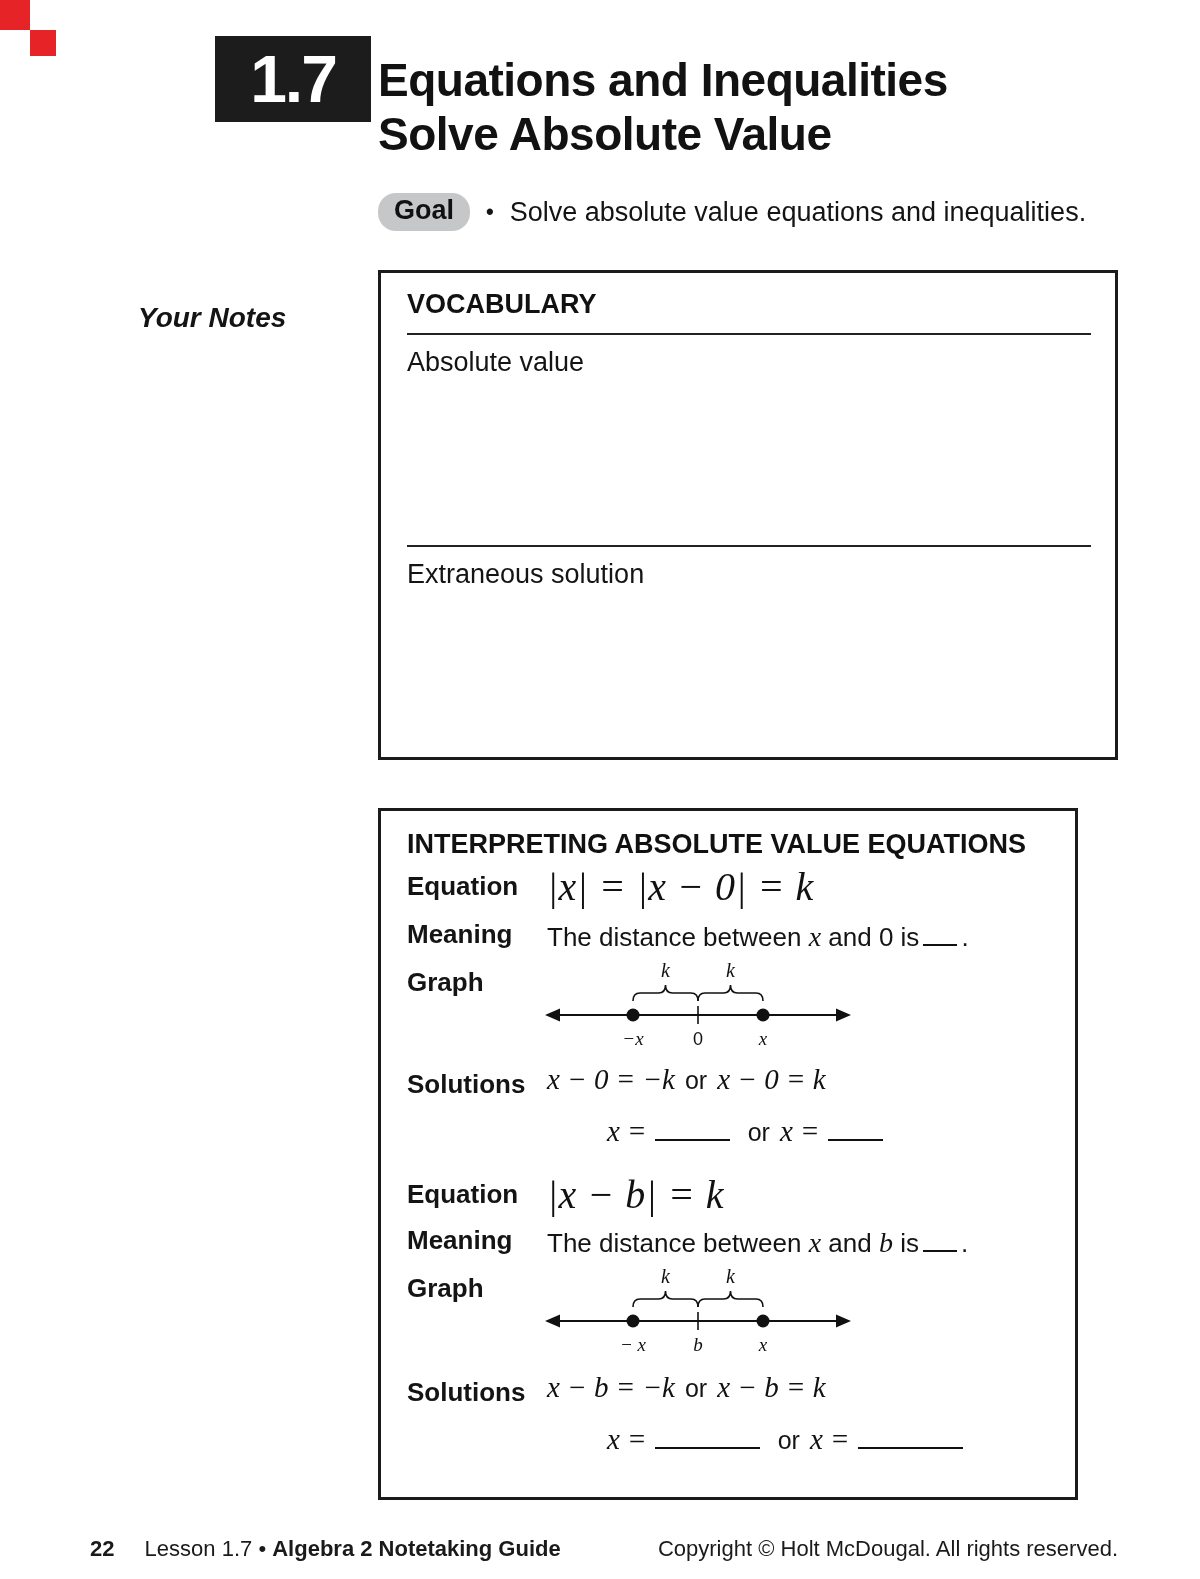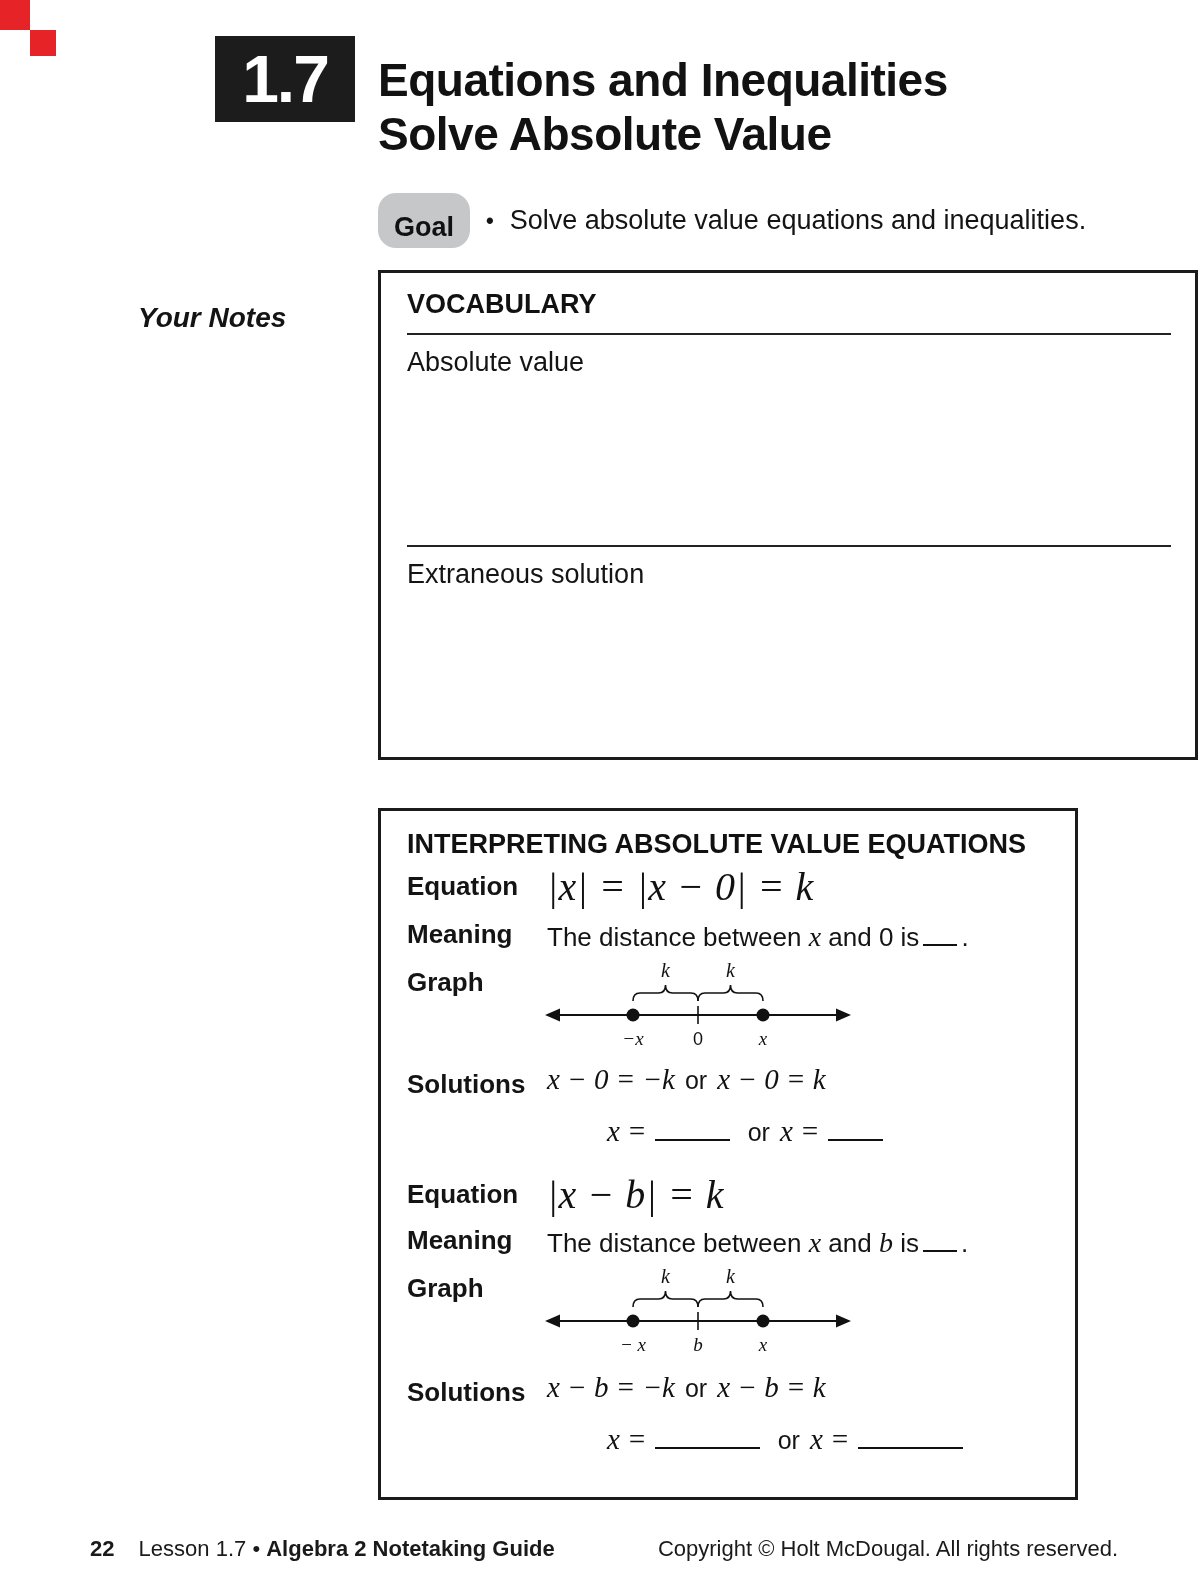--- a/index.html
+++ b/index.html
@@ -13,7 +13,7 @@
   .reg-mark.m2 { left:30px; top:30px; width:26px; height:26px; }
 
   .lesson-box {
-    position:absolute; left:215px; top:36px; width:140px; height:86px;
+    position:absolute; left:215px; top:36px; width:156px; height:86px;
     background:#1c1c1c; color:#ffffff; display:flex; align-items:center; justify-content:center;
     font-size:66px; font-weight:bold; letter-spacing:-2px;
   }

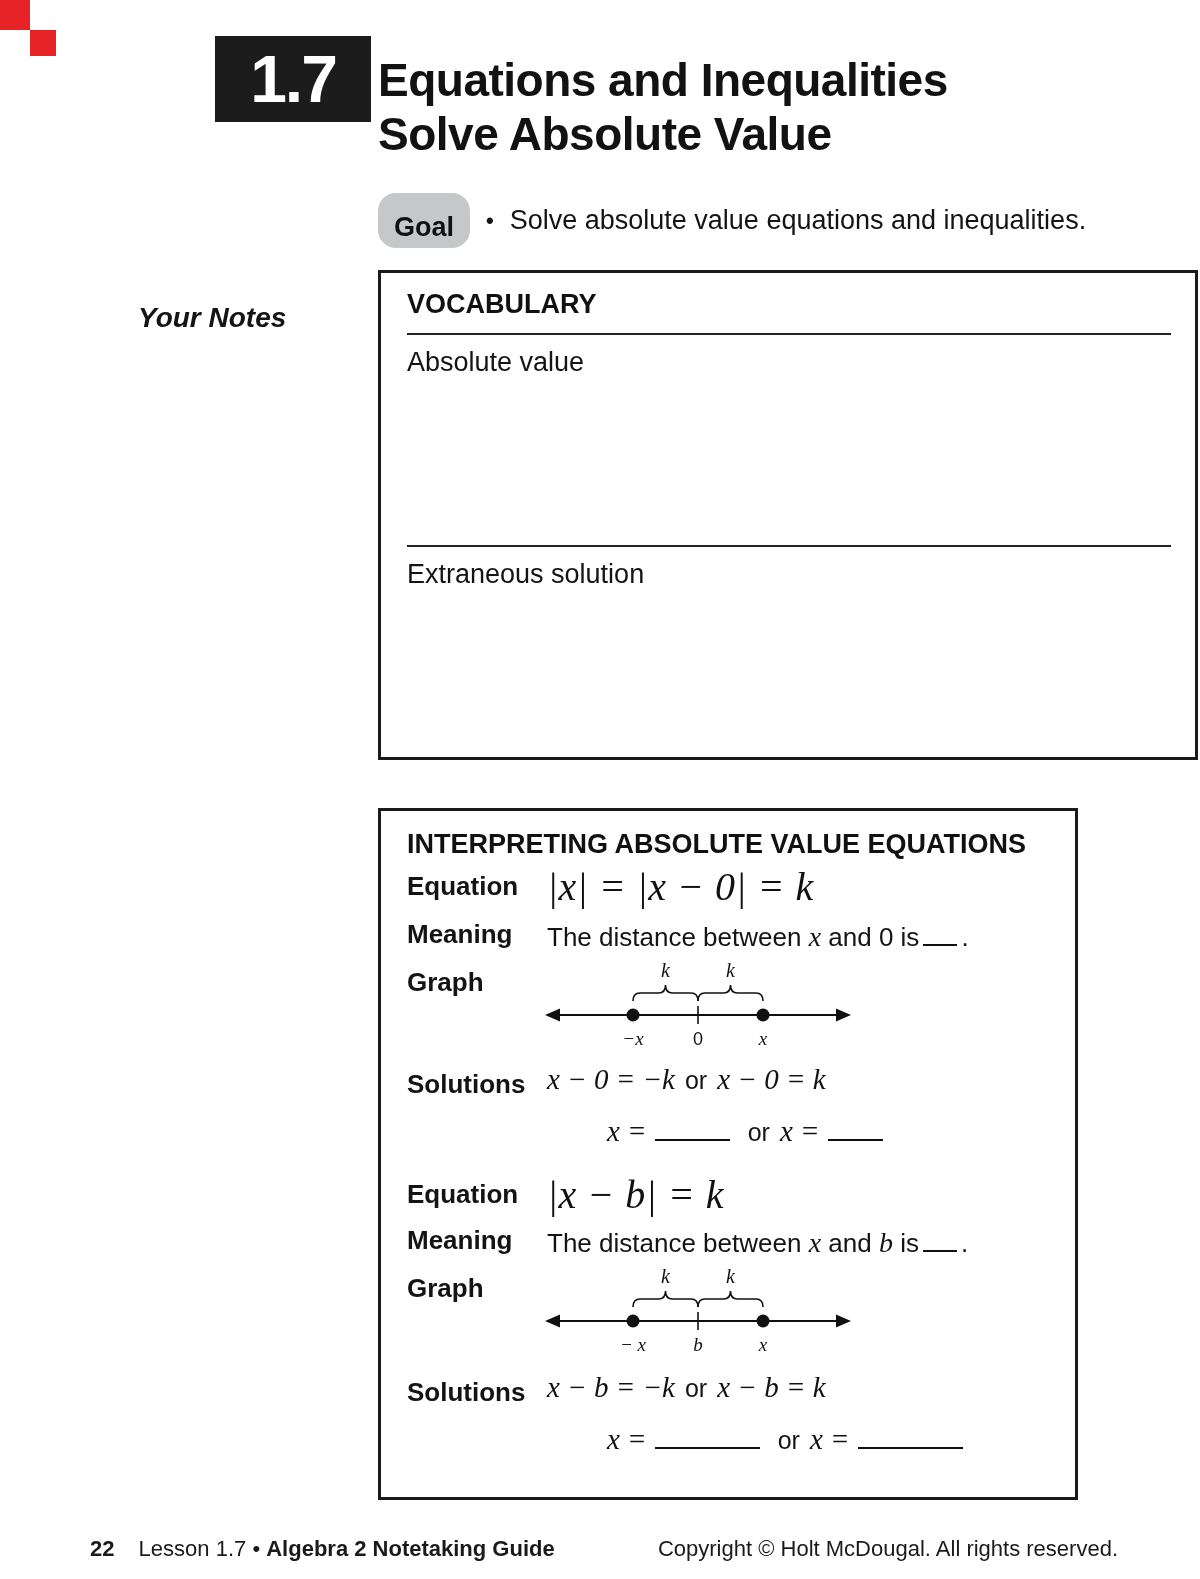--- a/index.html
+++ b/index.html
@@ -23,7 +23,7 @@
   }
   .goal-row { position:absolute; left:378px; top:193px; display:flex; align-items:center; gap:16px; }
   .goal-pill {
-    background:#c6c7c8; border-radius:18px; padding:19px 16px 5px 16px;
+    background:#c6c7c8; border-radius:18px; padding:2px 16px 5px 16px;
     font-weight:bold; font-size:27px; color:#111;
   }
   .goal-bullet { font-size:22px; font-weight:bold; }

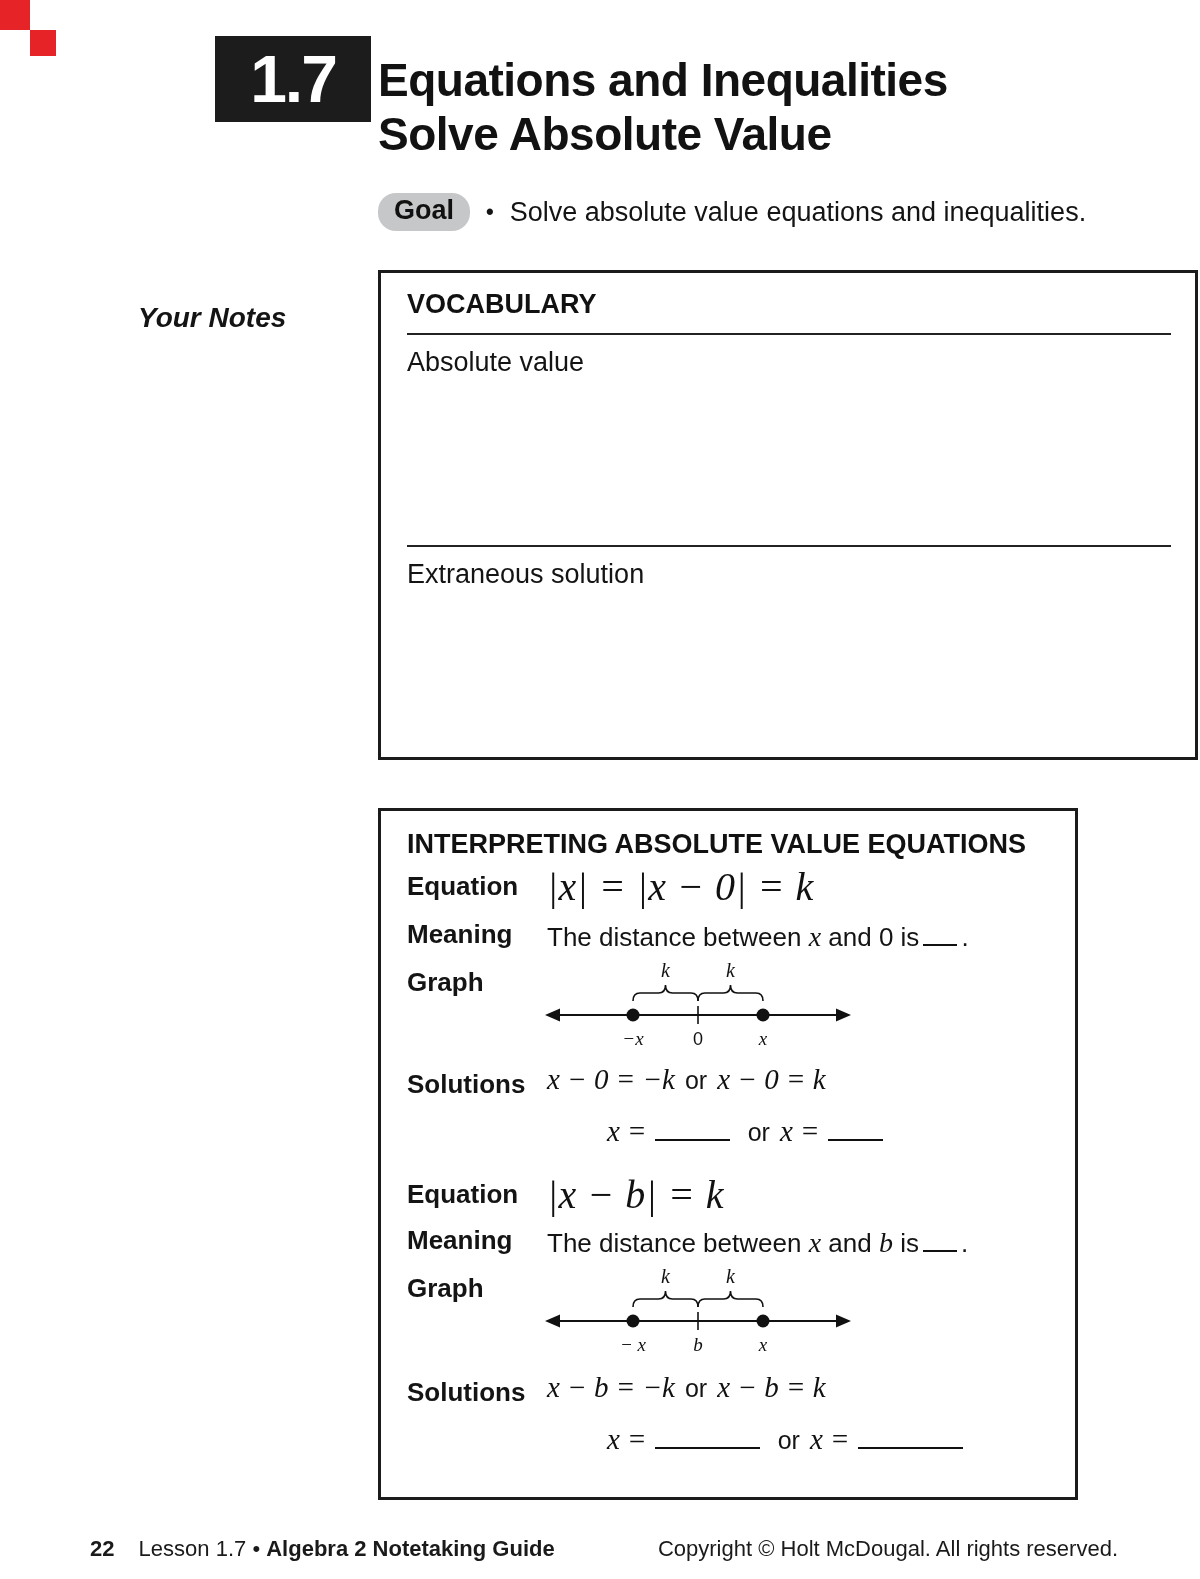--- a/index.html
+++ b/index.html
@@ -32,7 +32,7 @@
   .your-notes { position:absolute; left:138px; top:302px; font-size:28px; font-weight:bold; font-style:italic; }
 
   .box { position:absolute; border:3px solid #1b1b1b; background:#ffffff; }
-  .vocab-box  { left:378px; top:270px; width:820px; height:490px; }
+  .vocab-box  { left:378px; top:270px; width:740px; height:490px; }
   .interp-box { left:378px; top:808px; width:700px; height:692px; }
 
   .box-heading { position:absolute; left:26px; font-size:27px; font-weight:bold; color:#111; }

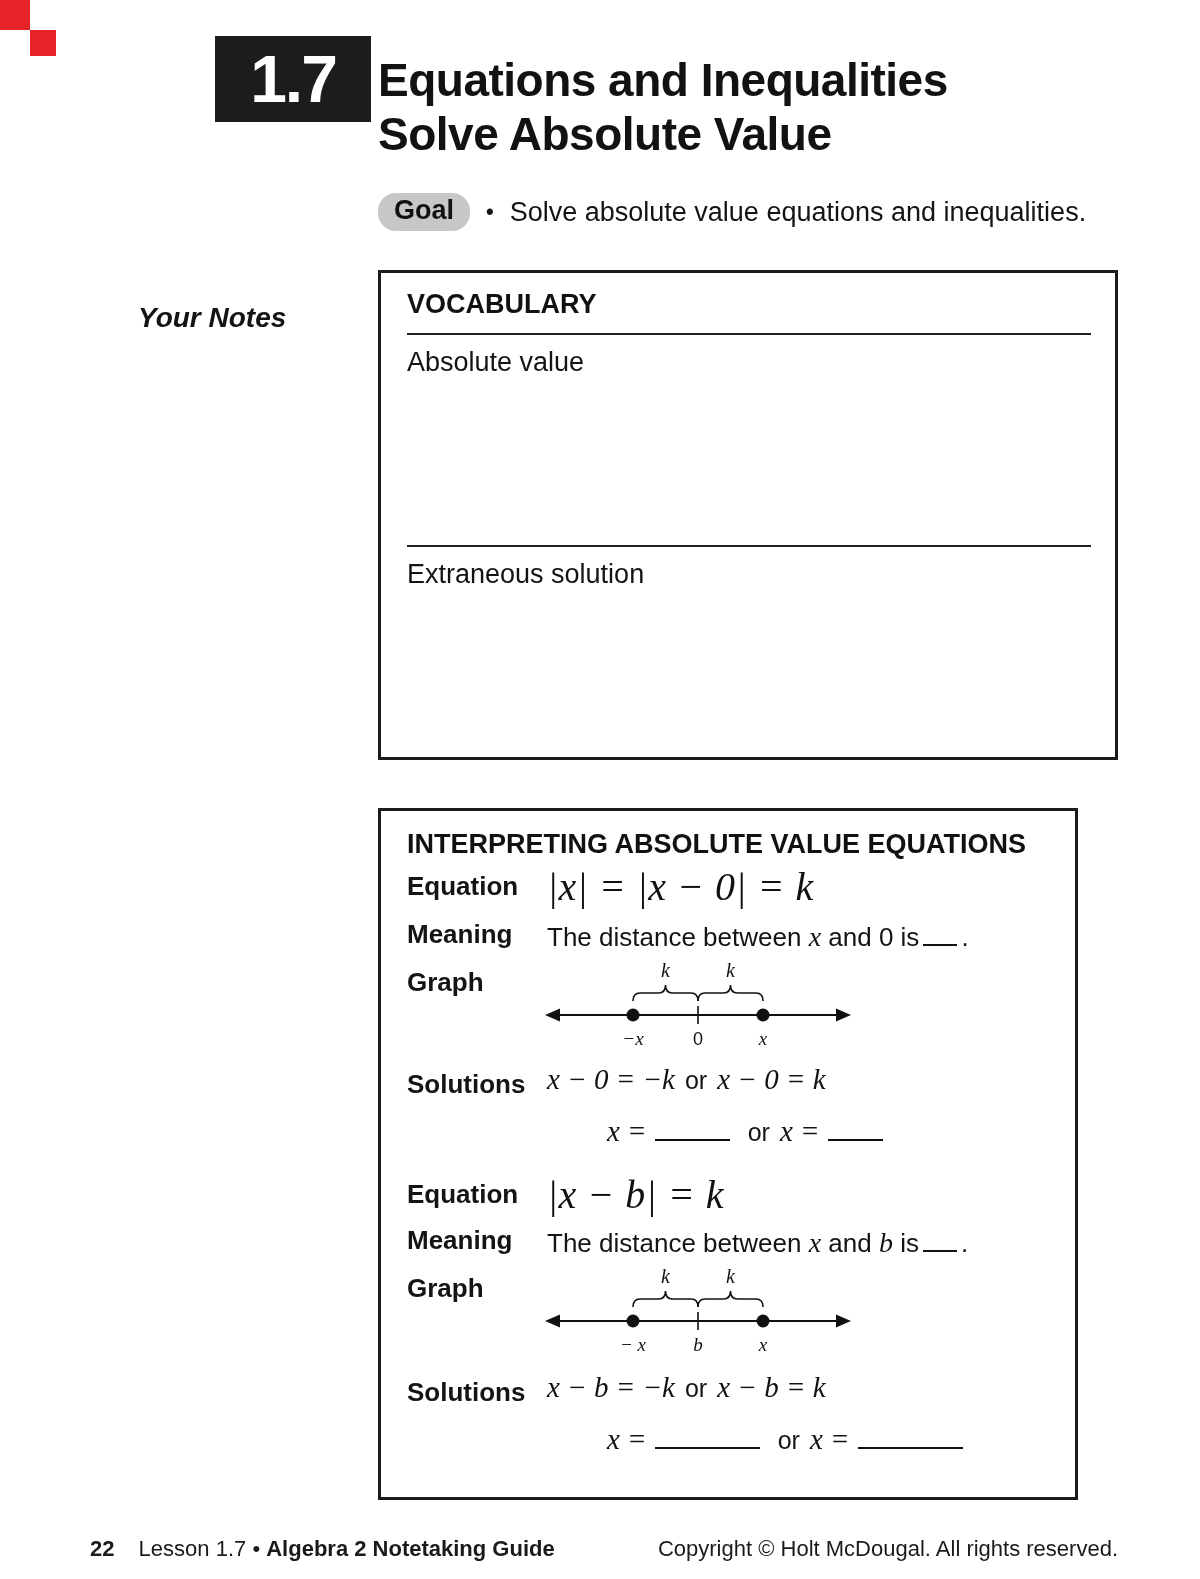--- a/index.html
+++ b/index.html
@@ -65,7 +65,7 @@
 
   .footer-left { position:absolute; left:90px; top:1536px; font-size:22px; color:#1a1a1a; }
   .footer-left .b { font-weight:bold; }
-  .footer-left .sp { margin-left:18px; }
+  .footer-left .sp { margin-left:24px; }
   .footer-right { position:absolute; right:82px; top:1536px; font-size:22px; color:#1a1a1a;text-align:right; }
 </style>
 </head>

